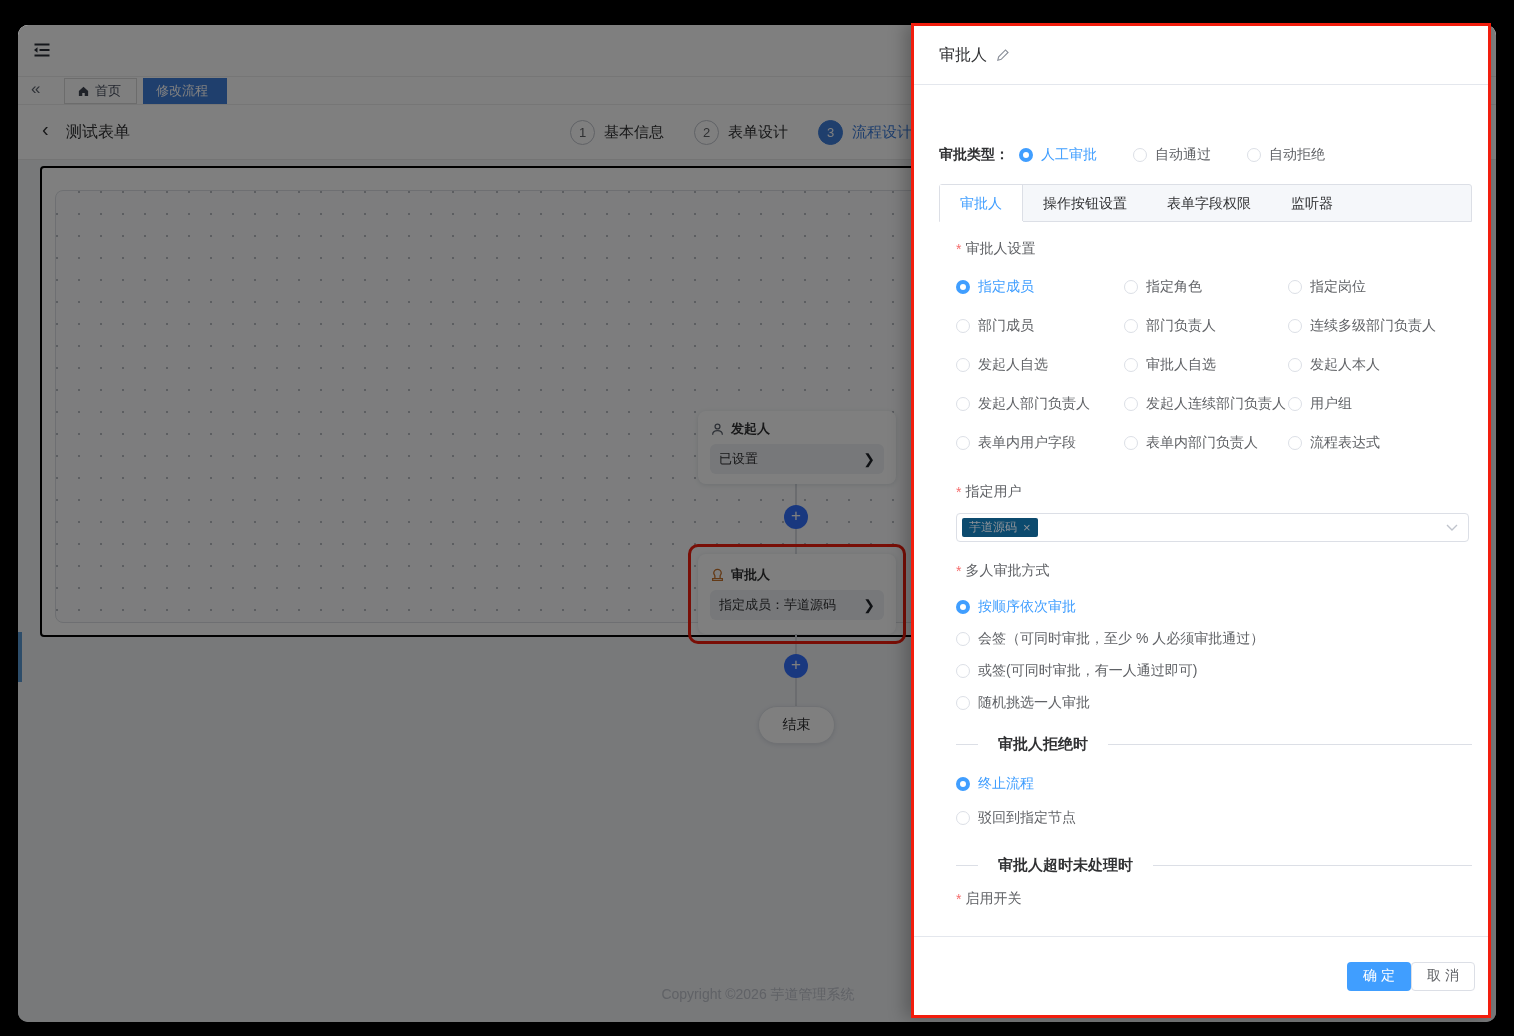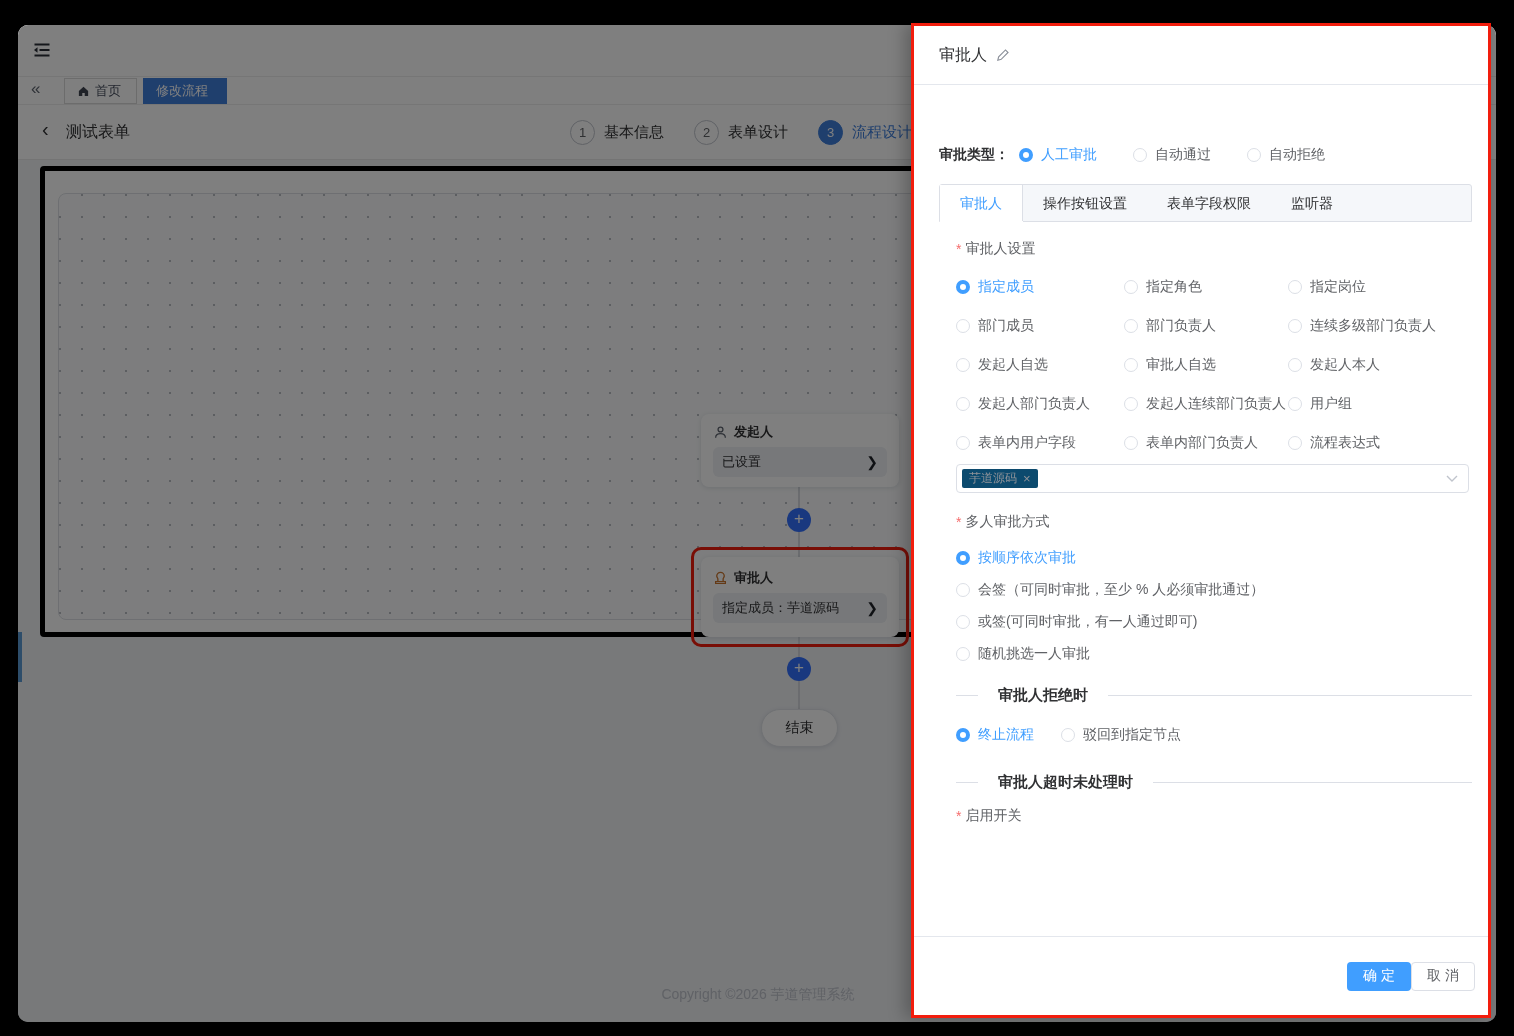--- a/index.html
+++ b/index.html
@@ -26,7 +26,7 @@
   .step.on .slabel { color:#3e7edb; }
   .step-underline { position:absolute; left:807px; top:102px; width:110px; height:3px; background:#3e7edb; }
 
-  .content-card { position:absolute; left:22px; top:141px; width:1440px; height:471px; background:#fff; border:5px solid #000000; border-radius:4px;text-decoration:underline; }
+  .content-card { position:absolute; left:22px; top:141px; width:1440px; height:471px; background:#fff; border:2px solid #000000; border-radius:4px;text-decoration:underline; }
   .flow-canvas { position:absolute; left:13px; top:22px; right:13px; bottom:12px; border:1px solid #dcdfe4; border-radius:8px; background:#fafbfc;
     background-image:radial-gradient(#b9bcc2 1.2px, transparent 1.4px); background-size:22px 22px; background-position:12px 12px; }
   .connector { position:absolute; left:739px; top:293px; width:2px; height:224px; background:#d6d9de; }

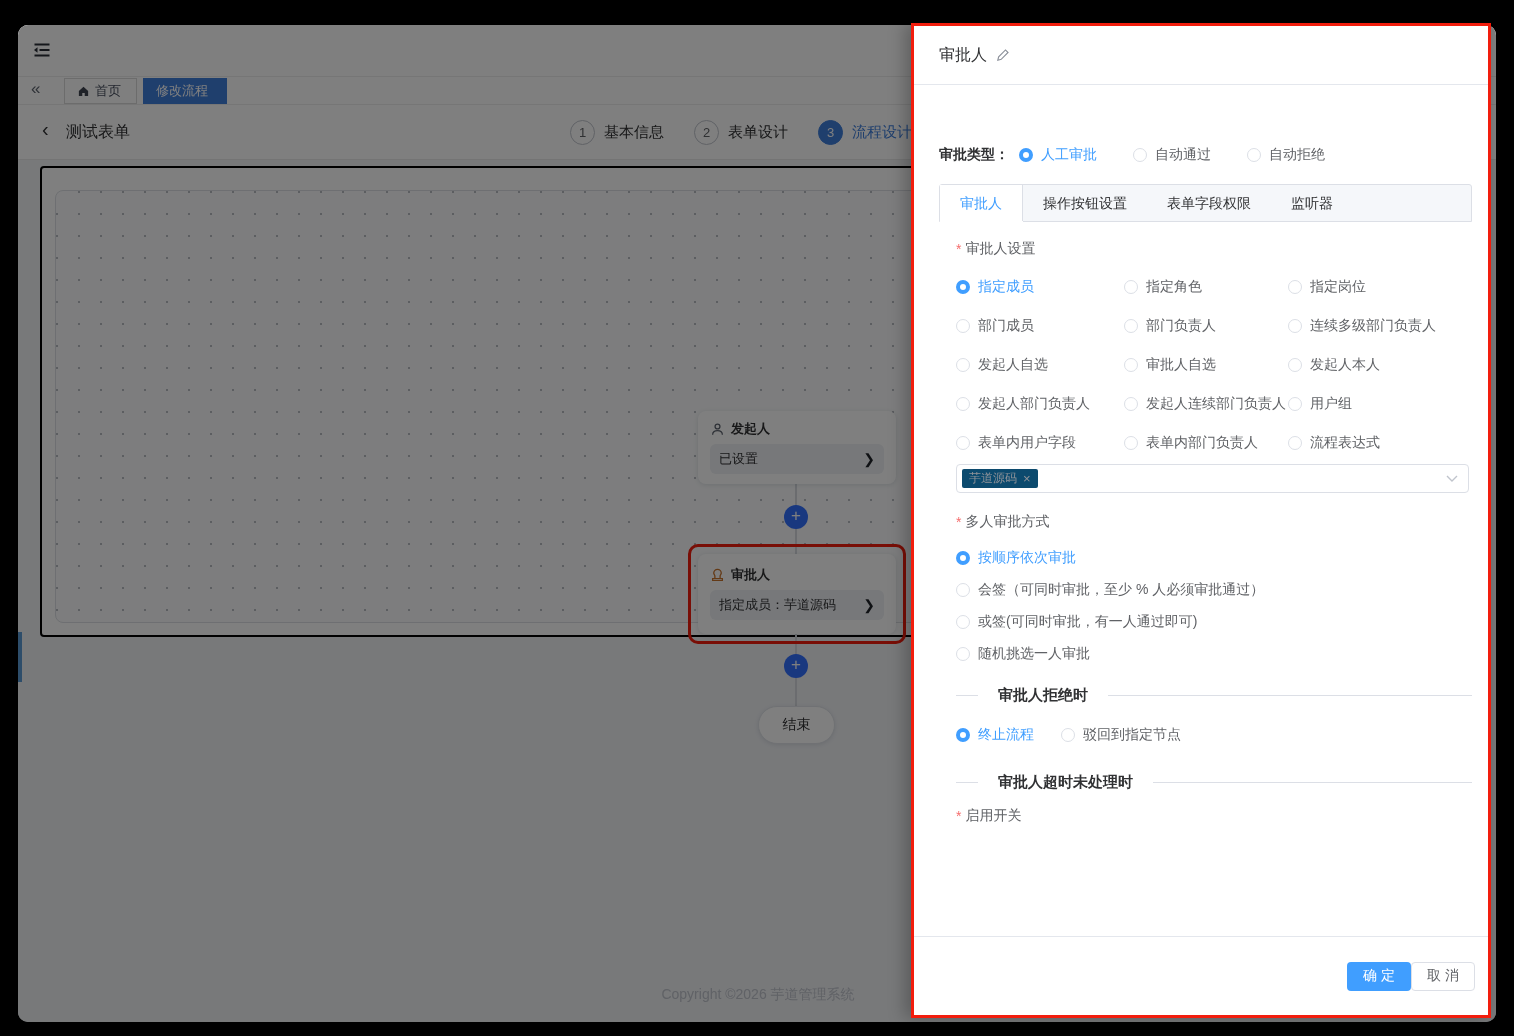--- a/index.html
+++ b/index.html
@@ -278,6 +278,7 @@
             </label>
         </div>
 
+        <div class="sec-label" style="margin-top:29px">指定用户</div>
         <div class="sel-box">
           <span class="tag">
             <span>芋道源码</span>

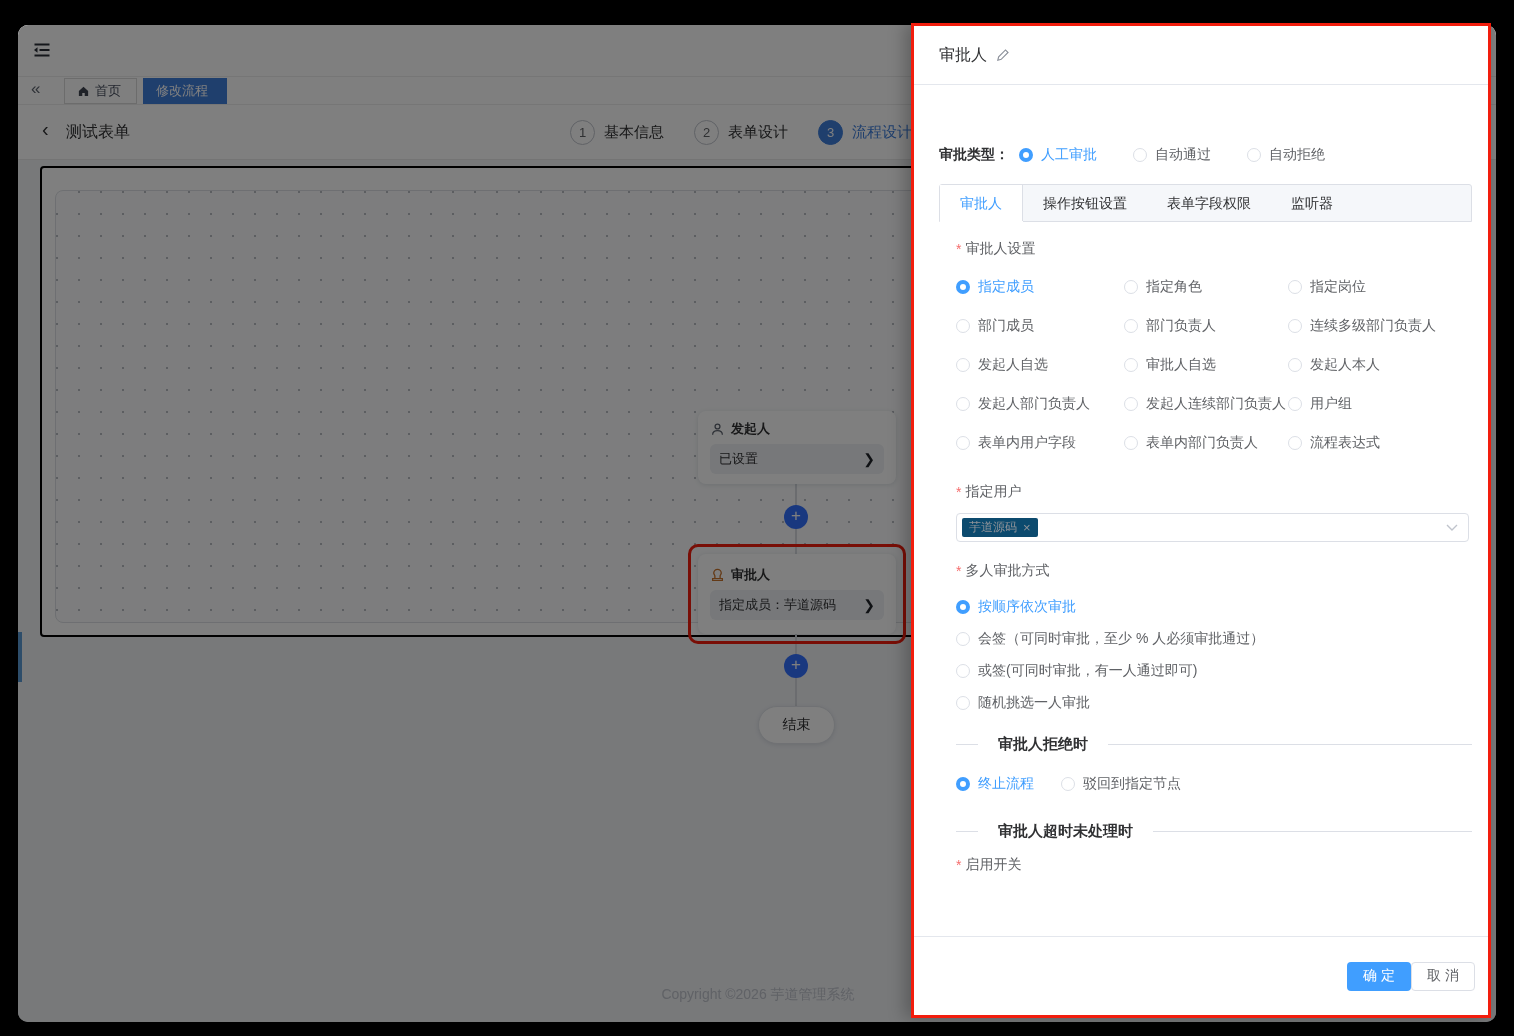--- a/index.html
+++ b/index.html
@@ -72,7 +72,7 @@
   .sel-box .spacer { flex:1; }
   .vgap { margin-top:19px; }
   .vlist { margin-top:16px; display:flex; flex-direction:column; gap:12px; }
-  .vlist2 { margin-top:20px; display:flex; flex-direction:row; gap:27px; }
+  .vlist2 { margin-top:20px; display:flex; flex-direction:column; gap:14px; }
   .divider { margin-top:21px; height:20px; display:flex; align-items:center; }
   .divider::before { content:""; width:22px; height:1px; background:#dcdfe6; }
   .divider::after { content:""; flex:1; height:1px; background:#dcdfe6; }

